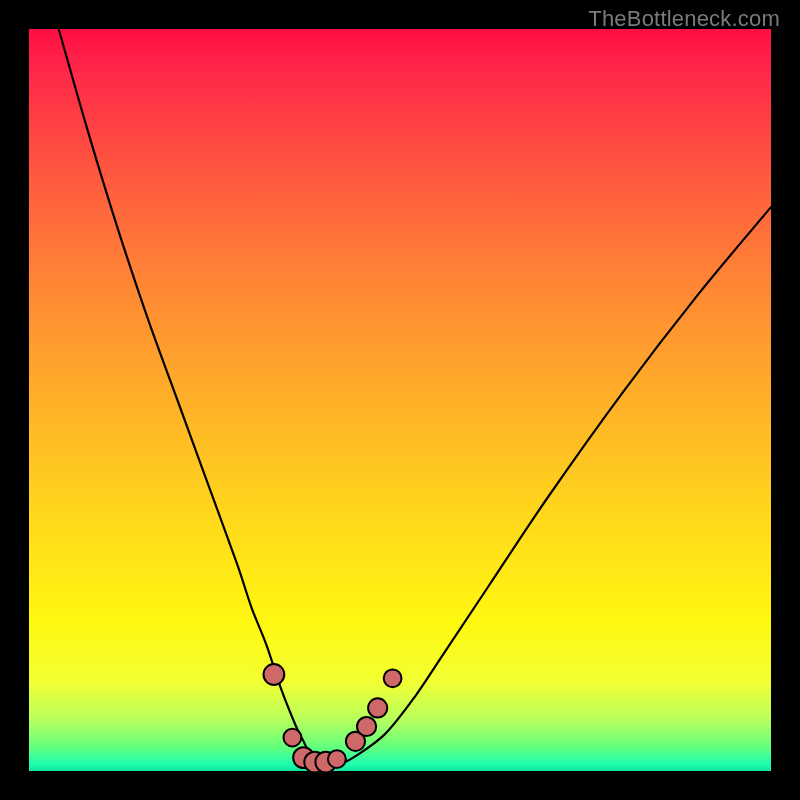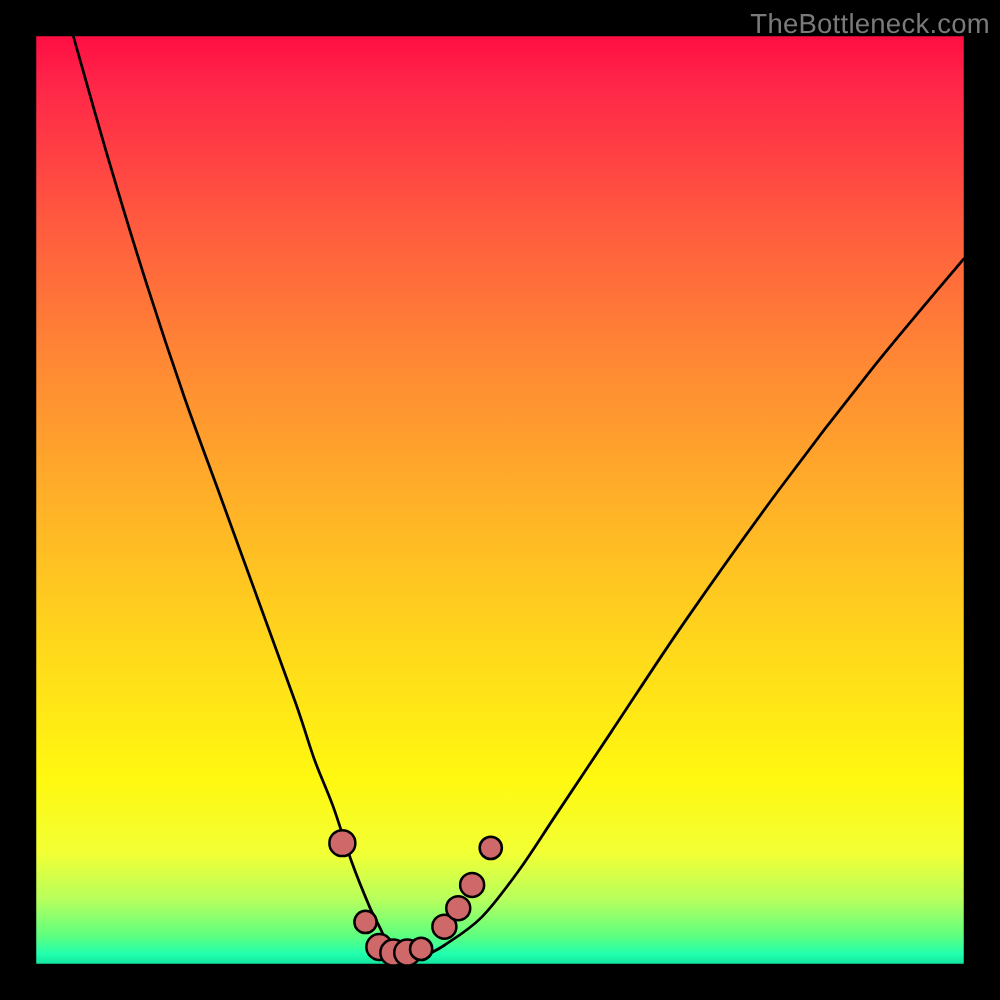--- a/index.html
+++ b/index.html
@@ -35,7 +35,7 @@
   .watermark {
     position: absolute;
     top: 6px;
-    right: 8px;
+    right: 20px;
     color: #7a7a7a;
     font-size: 22px;
     font-weight: 500;

